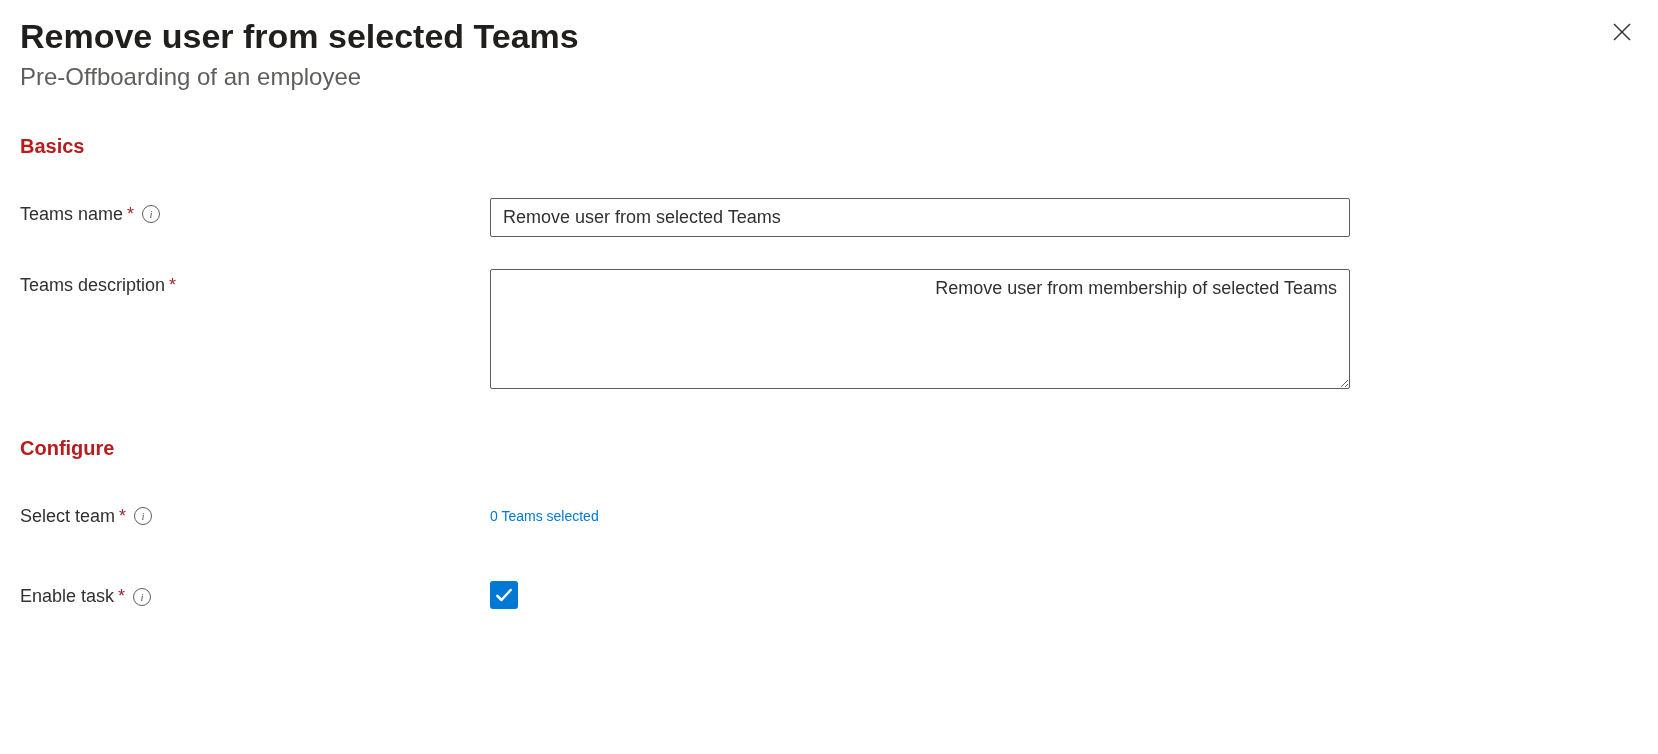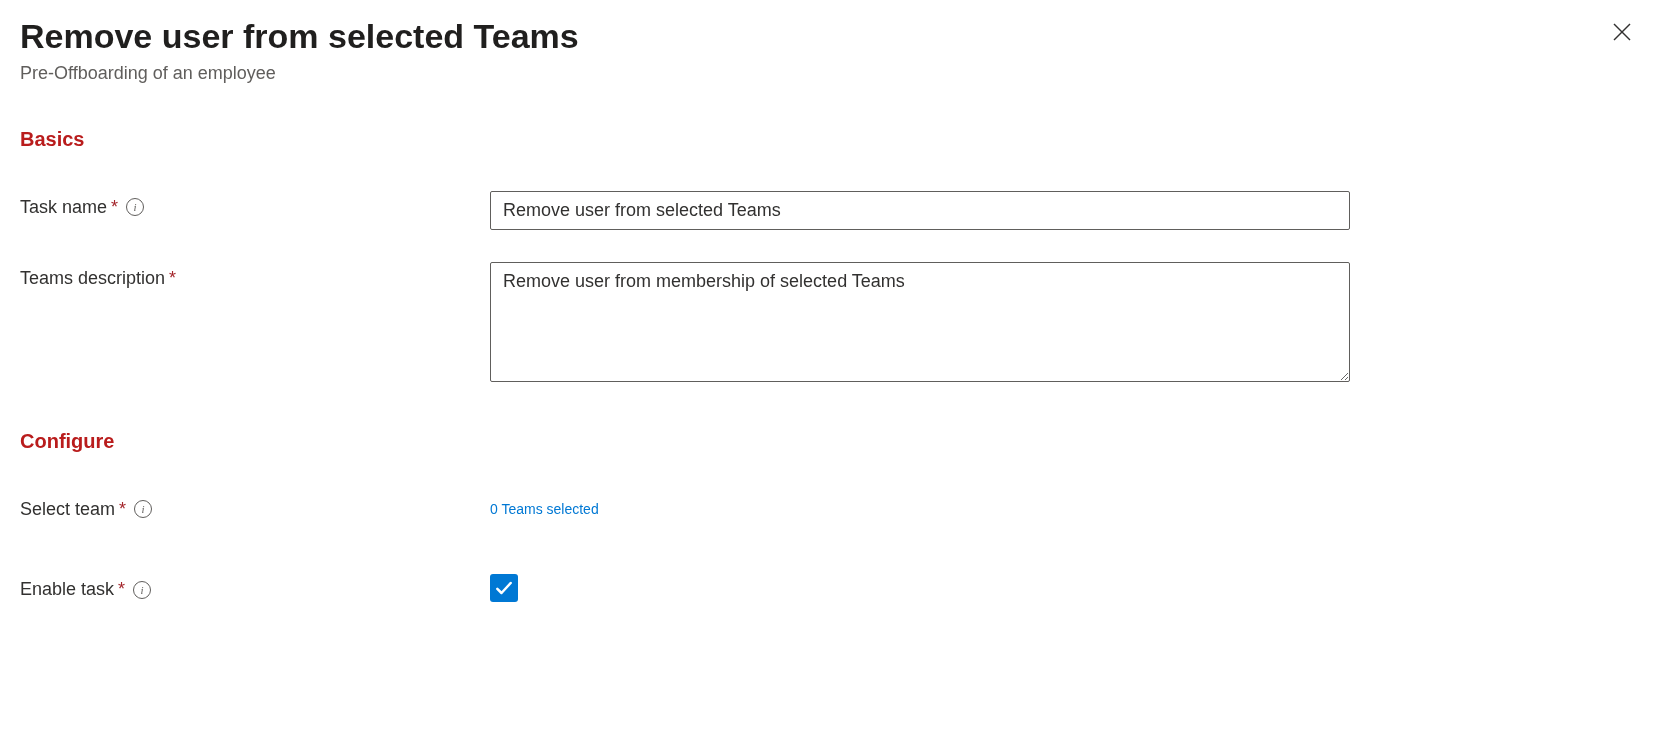--- a/index.html
+++ b/index.html
@@ -28,7 +28,7 @@
       line-height: 1.2;
     }
     .page-subtitle {
-      font-size: 18px;
+      font-size: 24px;
       color: #605e5c;
       margin-top: 6px;
     }

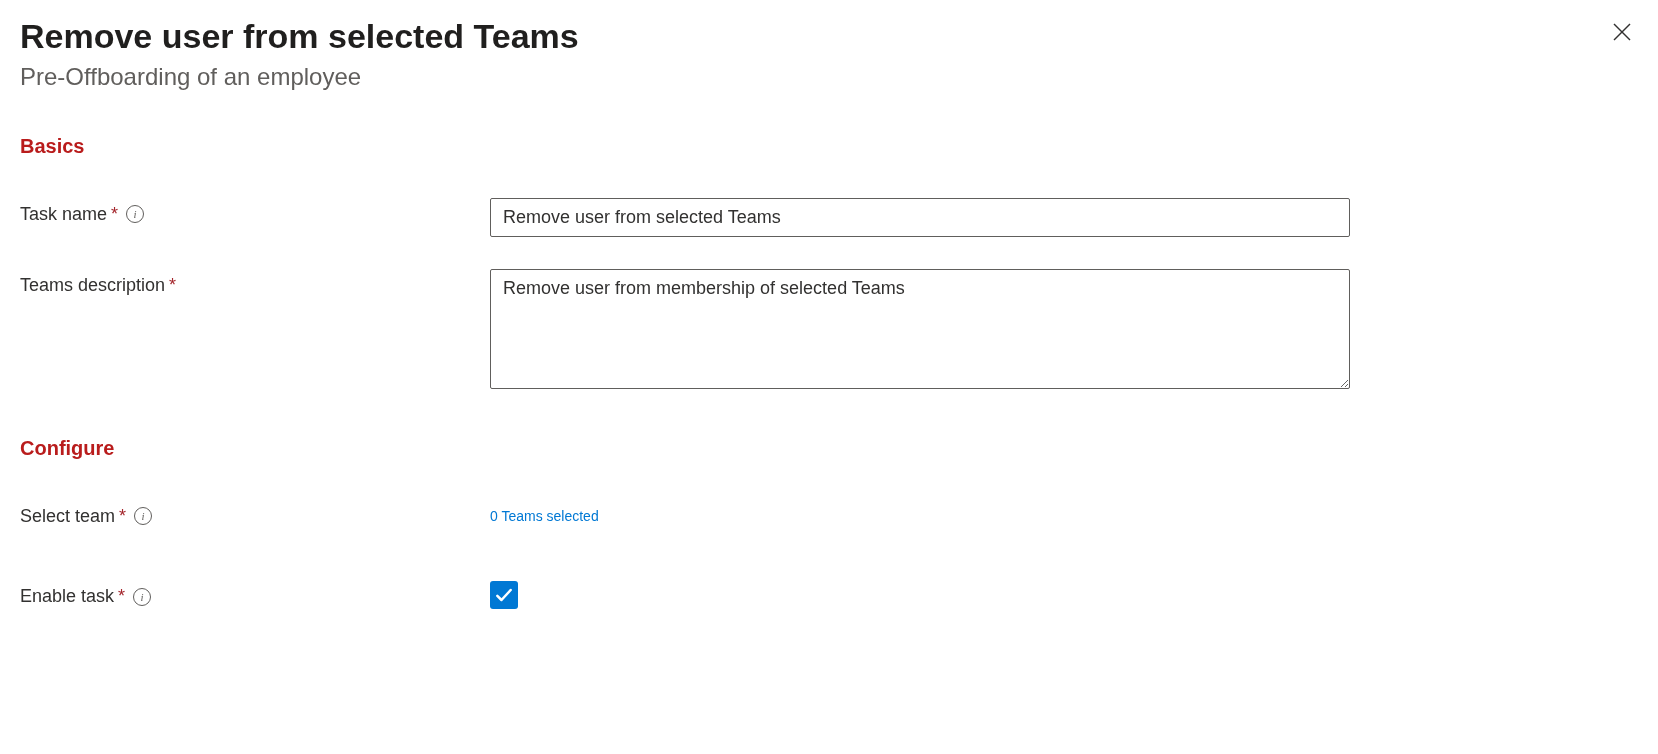--- a/index.html
+++ b/index.html
@@ -167,7 +167,7 @@
 
 <div class="form-row">
   <div class="form-label-col">
-    <span class="form-label-text">Task name</span>
+    <span class="form-label-text">Teams name</span>
     <span class="required">*</span>
     <span class="info-icon">i</span>
   </div>

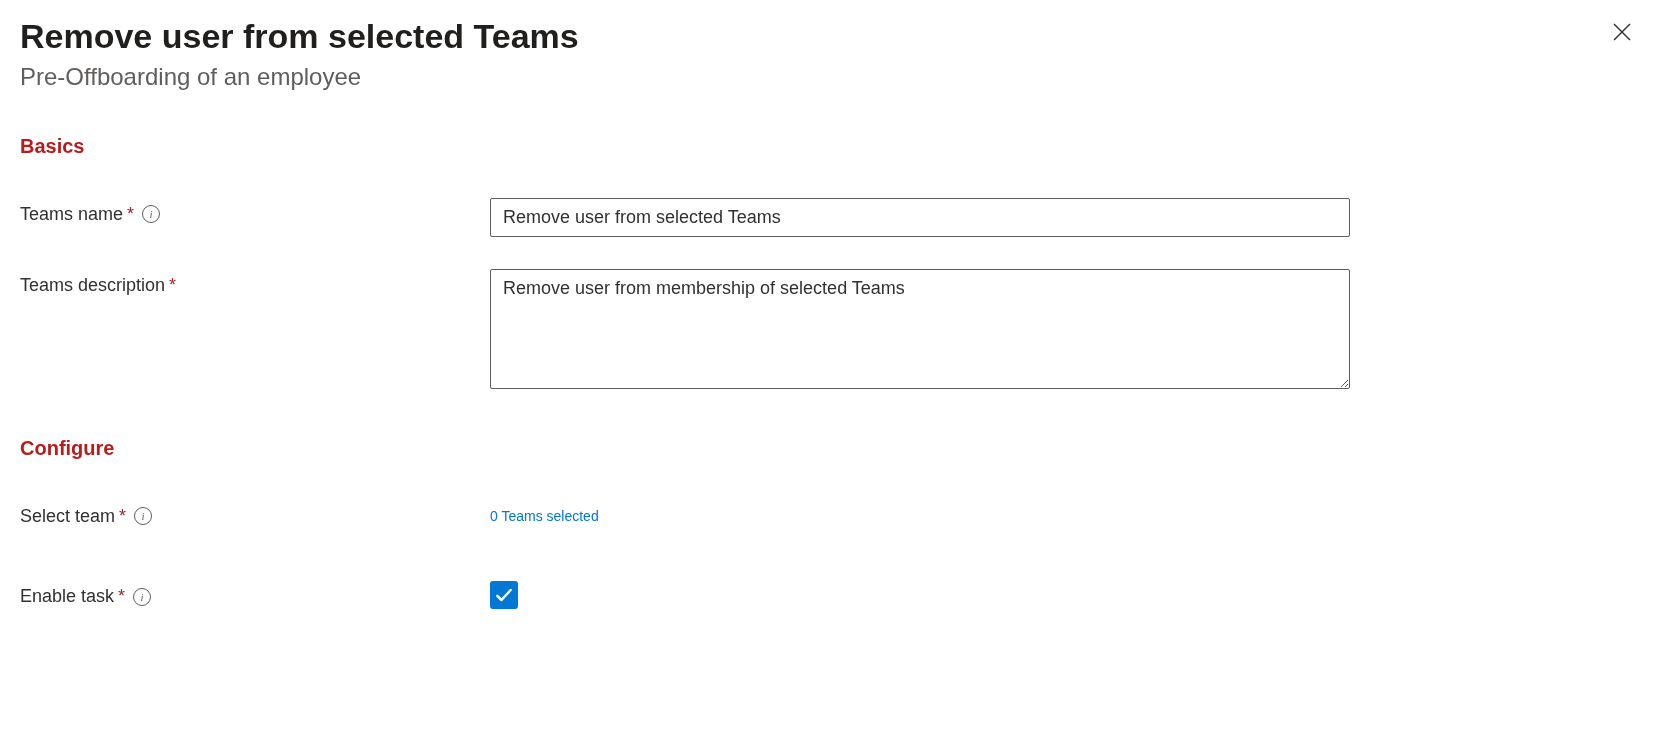--- a/index.html
+++ b/index.html
@@ -114,6 +114,7 @@
       outline: none;
       resize: vertical;
       min-height: 120px;
+      text-align: right;
     }
     .link-text {
       color: #0078d4;

